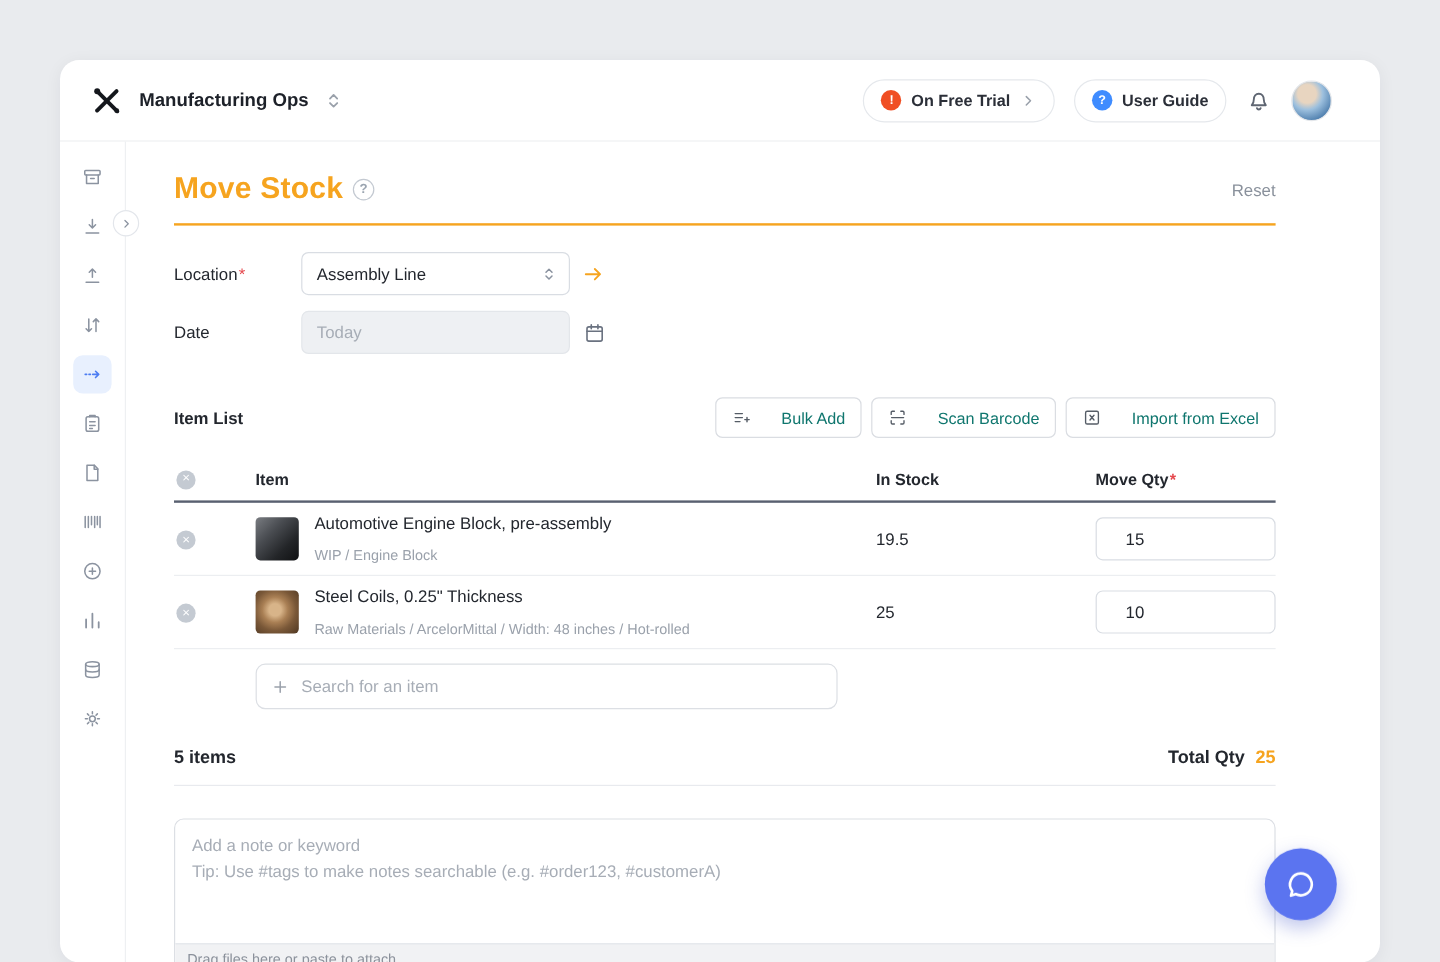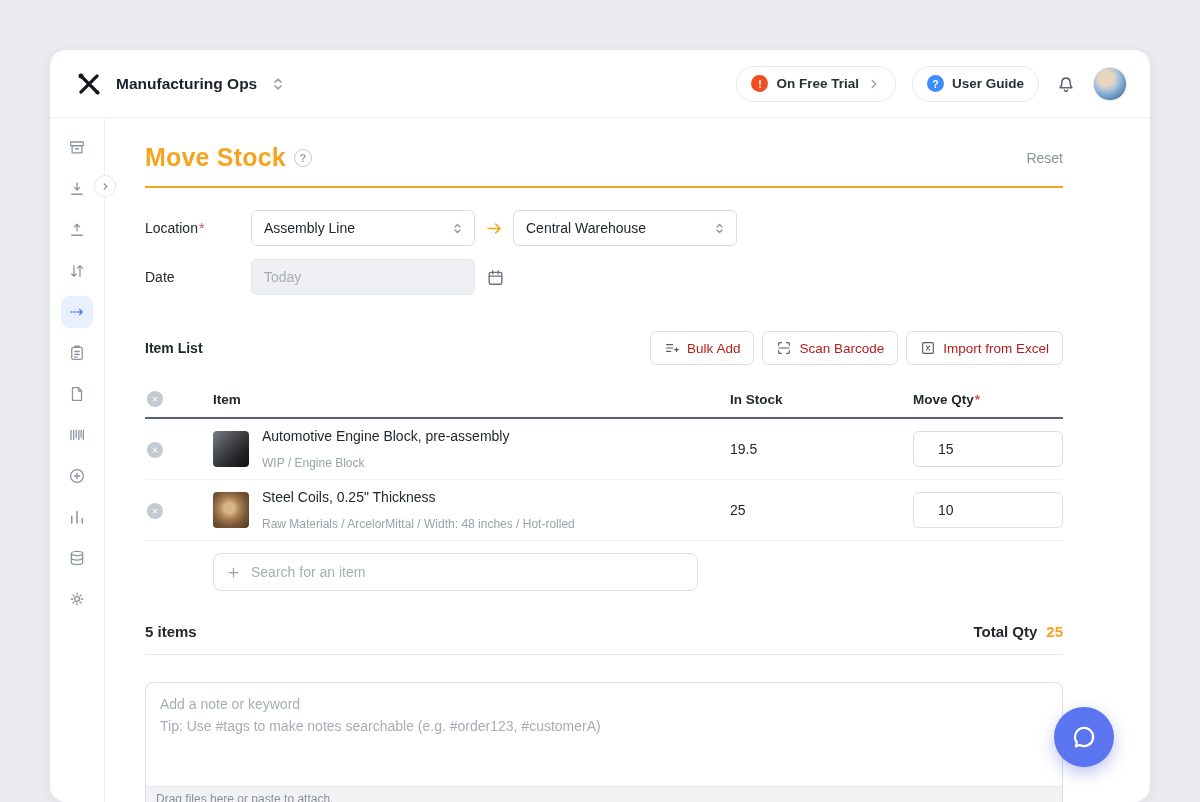--- a/index.html
+++ b/index.html
@@ -10,7 +10,7 @@
   .card{position:absolute;left:50px;top:50px;width:1100px;height:752px;background:#fff;border-radius:16px;box-shadow:0 3px 14px rgba(30,35,45,.06);overflow:hidden}
 
   
-  .topbar{height:68px;display:flex;align-items:center;padding:0 23px 0 24px;border-bottom:1px solid #eef0f2}
+  .topbar{height:68px;display:flex;align-items:center;padding:0 40px 0 24px;border-bottom:1px solid #eef0f2}
   .brand{display:flex;align-items:center;gap:12px}
   .logo{width:30px;height:30px;color:#14171c}
   .app-title{font-size:15.5px;font-weight:bold;color:#1d2129}

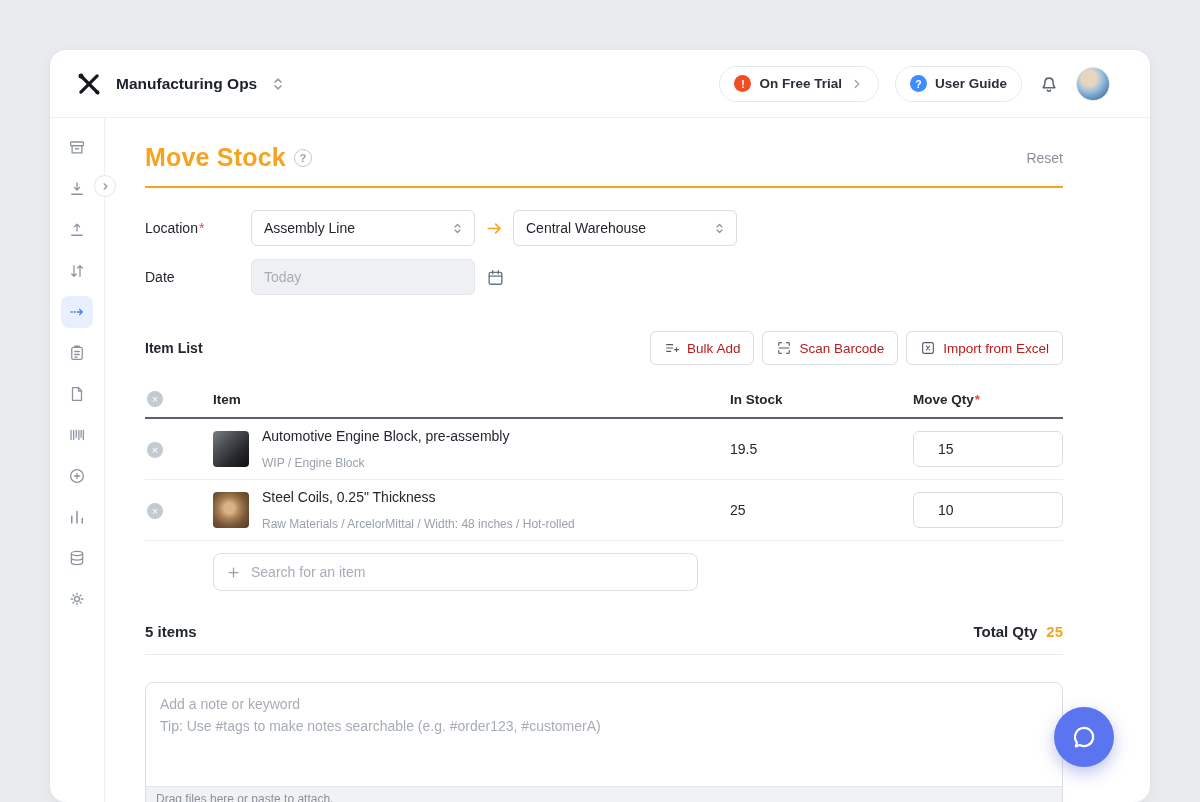--- a/index.html
+++ b/index.html
@@ -249,15 +249,6 @@
                   <path d="M4 12h14.5M13.5 6.5L19 12l-5.5 5.5"></path>
                 </svg>
             </span>
-            <div class="selectbox">
-              <span>Central Warehouse</span>
-              <span class="updown">
-                <svg viewBox="0 0 24 24" fill="none" stroke="currentColor" stroke-width="2" stroke-linecap="round" stroke-linejoin="round">
-                    <path d="M8 9.5l4-4 4 4"></path>
-                    <path d="M8 14.5l4 4 4-4"></path>
-                  </svg>
-              </span>
-            </div>
           </div>
 
           <div class="frow">

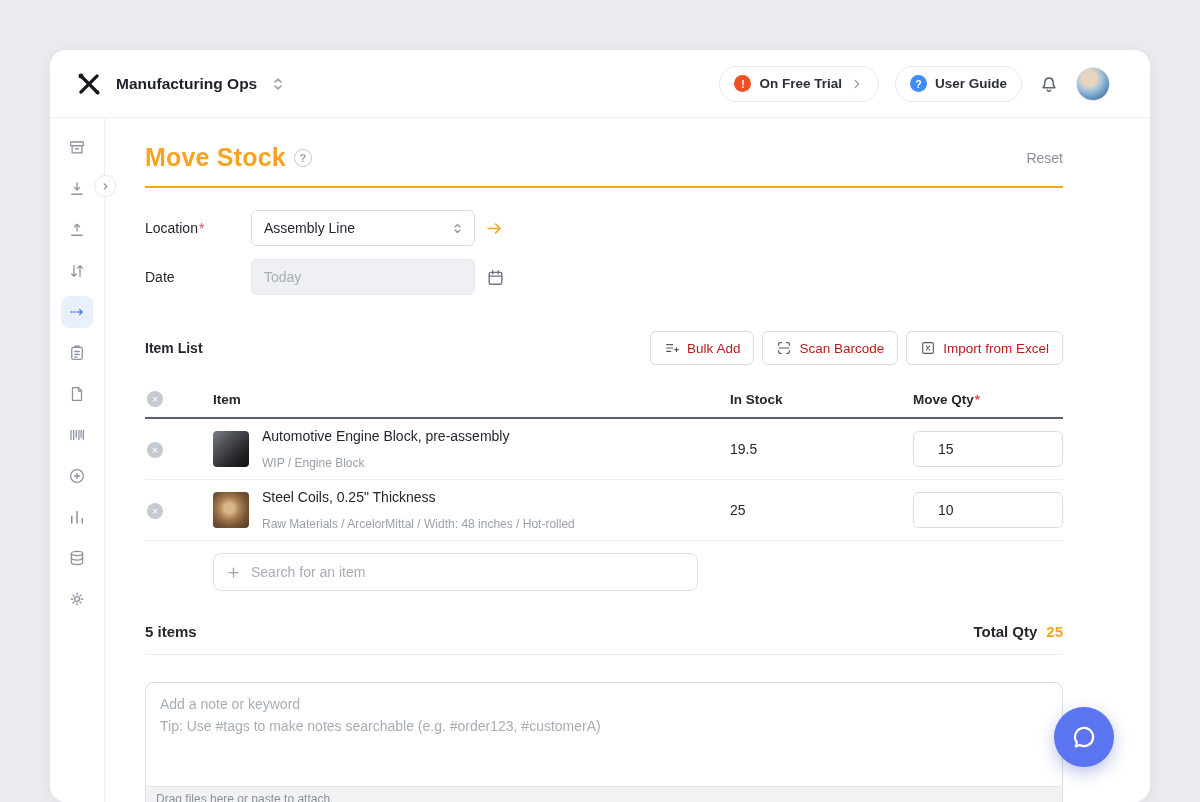--- a/index.html
+++ b/index.html
@@ -57,7 +57,7 @@
   .il-head{margin-top:36px;display:flex;align-items:center}
   .il-label{font-size:14px;font-weight:bold;color:#23272e}
   .il-buttons{margin-left:auto;display:flex;gap:8px}
-  .tool-btn{height:34px;display:flex;align-items:center;gap:7px;padding:0 13px;border:1px solid #dadde2;border-radius:6px;background:#fff;font-size:13.5px;color:#b91c1c;cursor:pointer;font-family:inherit}
+  .tool-btn{height:34px;display:flex;align-items:center;gap:25px;padding:0 13px;border:1px solid #dadde2;border-radius:6px;background:#fff;font-size:13.5px;color:#0f766e;cursor:pointer;font-family:inherit}
   .tool-btn svg{width:16px;height:16px;color:#555c66}
 
   .tbl{margin-top:16px}

